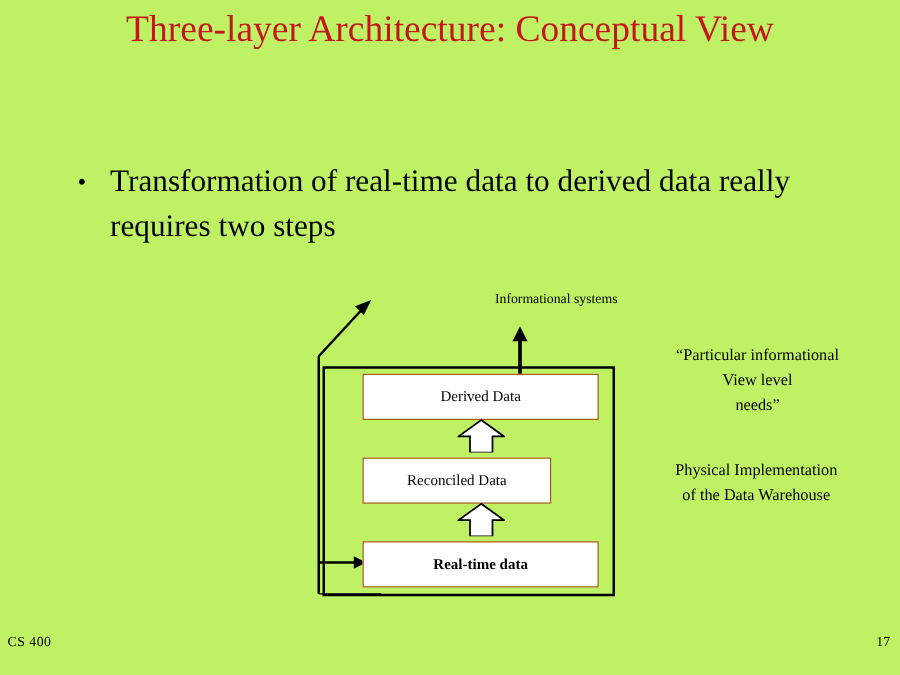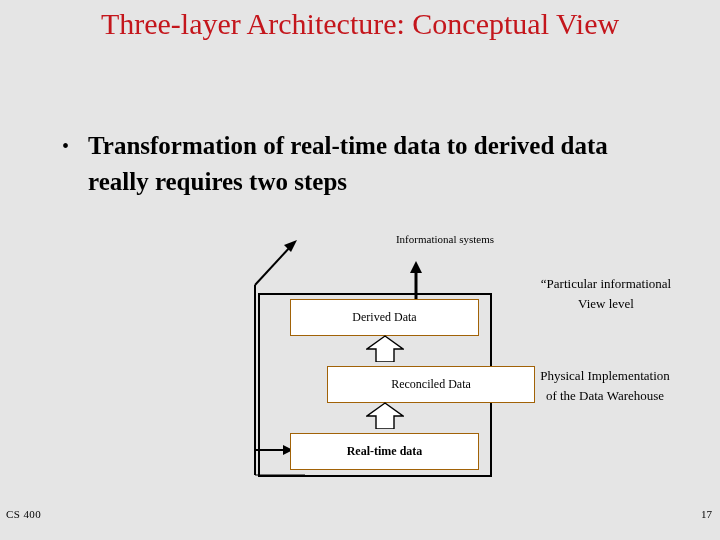--- a/index.html
+++ b/index.html
@@ -11,7 +11,7 @@
     position: relative;
     width: 720px;
     height: 540px;
-    background: #e5e5e5;
+    background: #bef264;
     overflow: hidden;
     font-family: "Liberation Serif", "DejaVu Serif", serif;
     color: #000000;

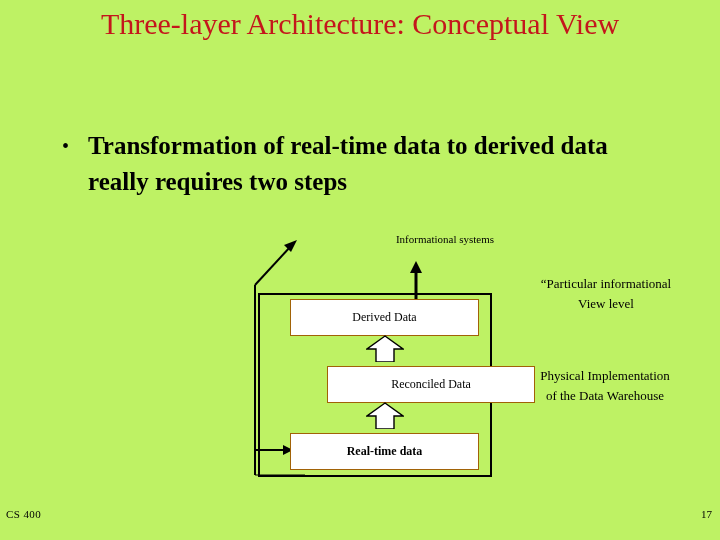--- a/index.html
+++ b/index.html
@@ -52,7 +52,6 @@
     flex: 1 1 auto;
     font-size: 25px;
     line-height: 36px;
-    font-weight: bold;
   }
 
   

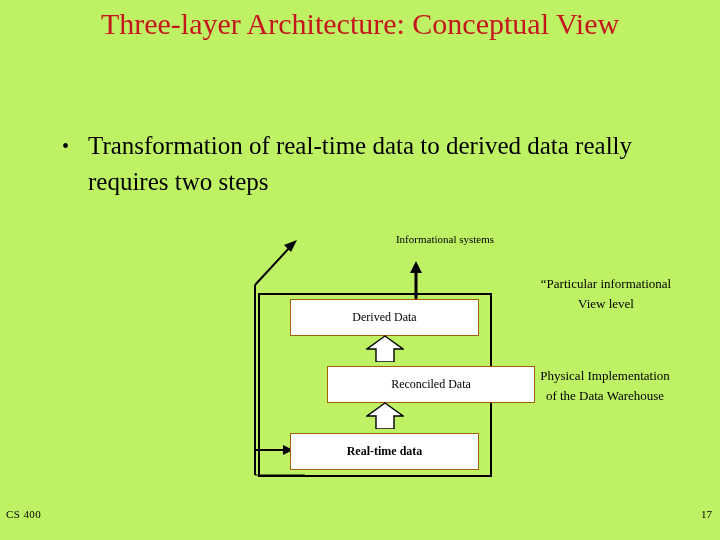--- a/index.html
+++ b/index.html
@@ -211,6 +211,7 @@
   <div class="rcaption" id="caption-view">
     <div>“Particular informational</div>
     <div>View level</div>
+    <div>needs”</div>
   </div>
 
   <div class="rcaption" id="caption-physical">

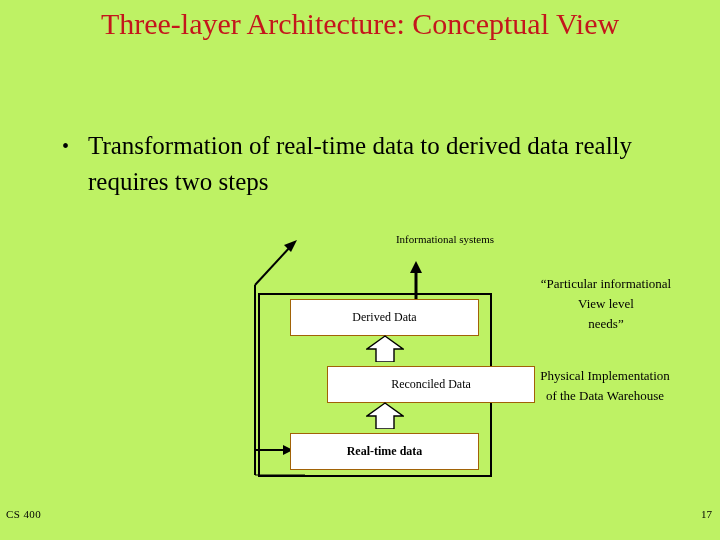--- a/index.html
+++ b/index.html
@@ -93,7 +93,7 @@
     white-space: nowrap;
   }
   #box-derived   { left: 45px; top: 74px;  width: 189px; height: 37px; }
-  #box-reconciled{ left: 45px; top: 141px; width: 208px; height: 37px; margin-left: 37px; }
+  #box-reconciled{ left: 45px; top: 141px; width: 151px; height: 37px; }
   #box-realtime  { left: 45px; top: 208px; width: 189px; height: 37px; font-weight: bold; }
 
   

